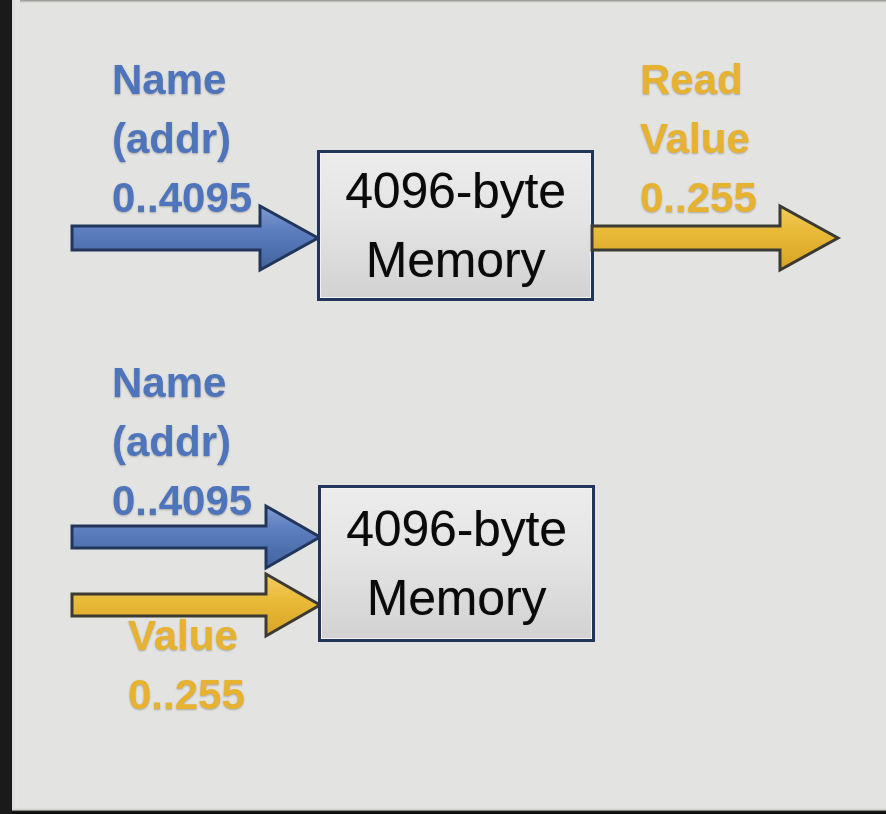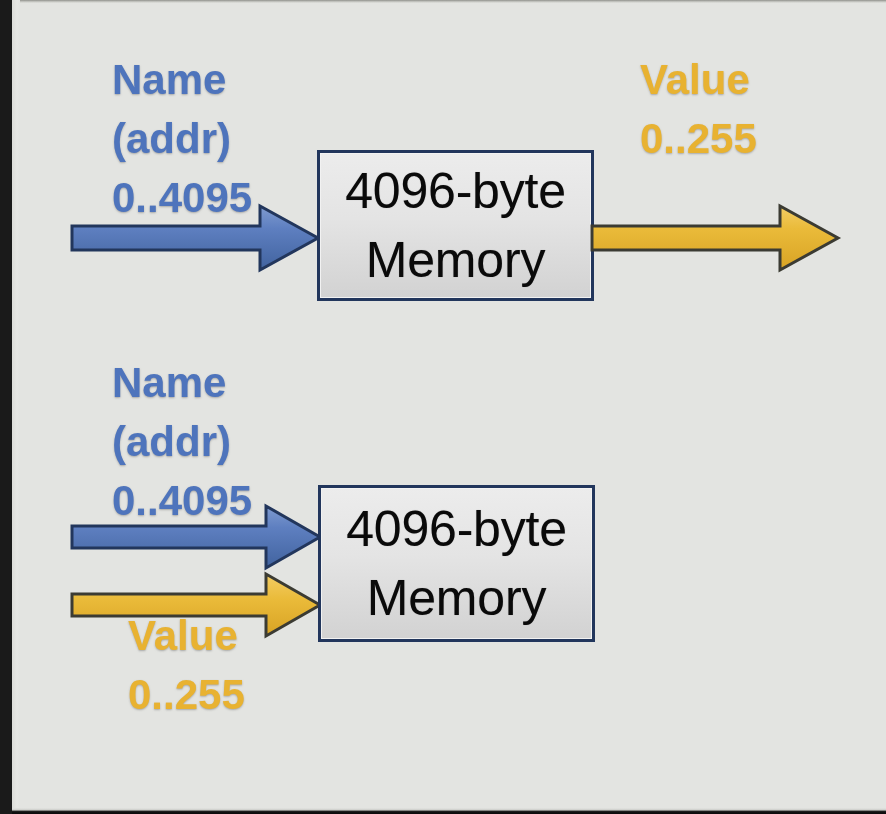--- a/index.html
+++ b/index.html
@@ -85,6 +85,7 @@
   </div>
 
   <div class="label label-yellow" id="label-read">
+    <span class="lbl-ln">Read</span>
     <span class="lbl-ln">Value</span>
     <span class="lbl-ln">0..255</span>
   </div>

